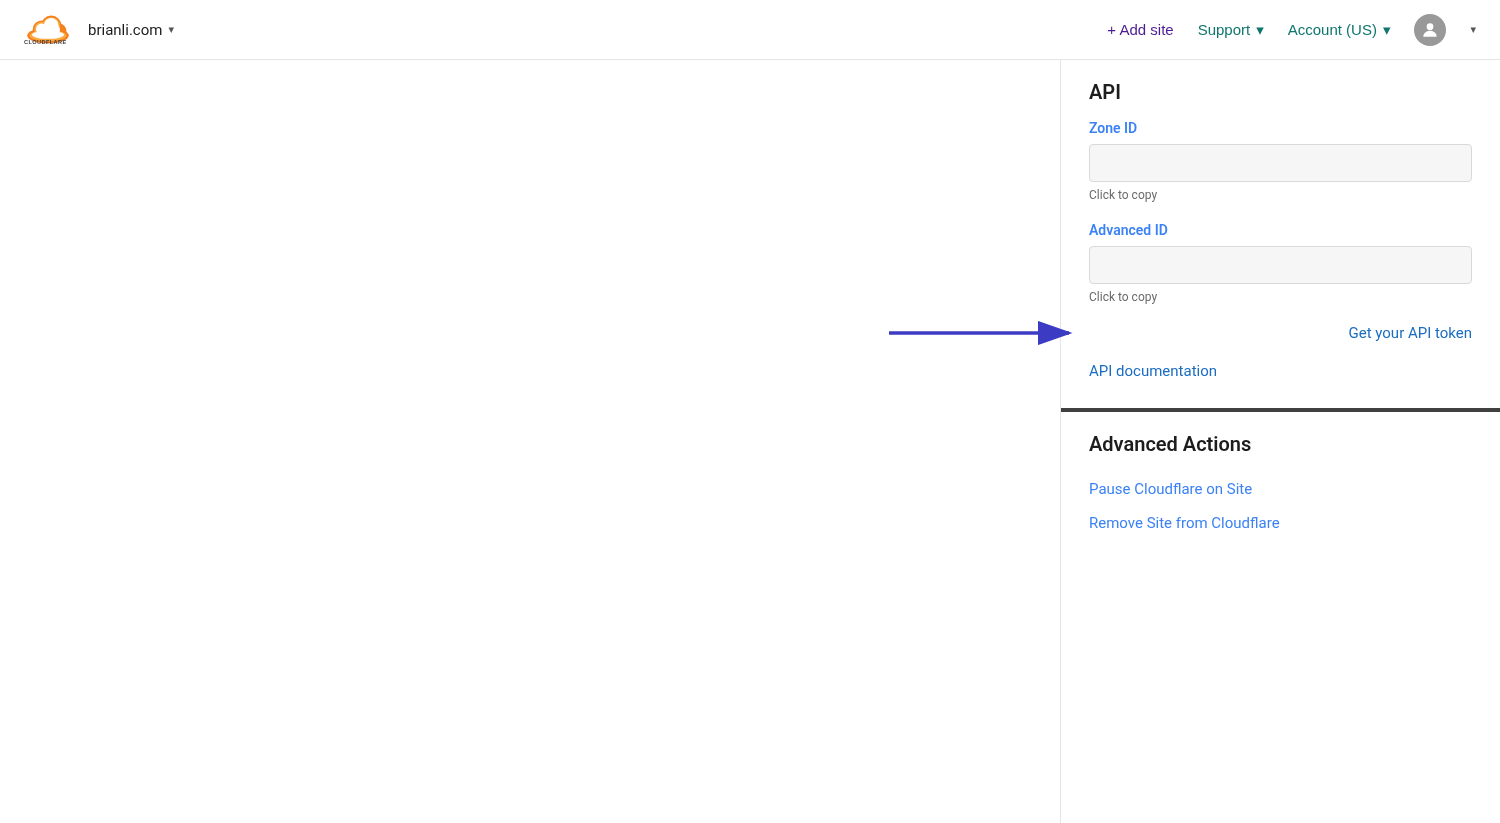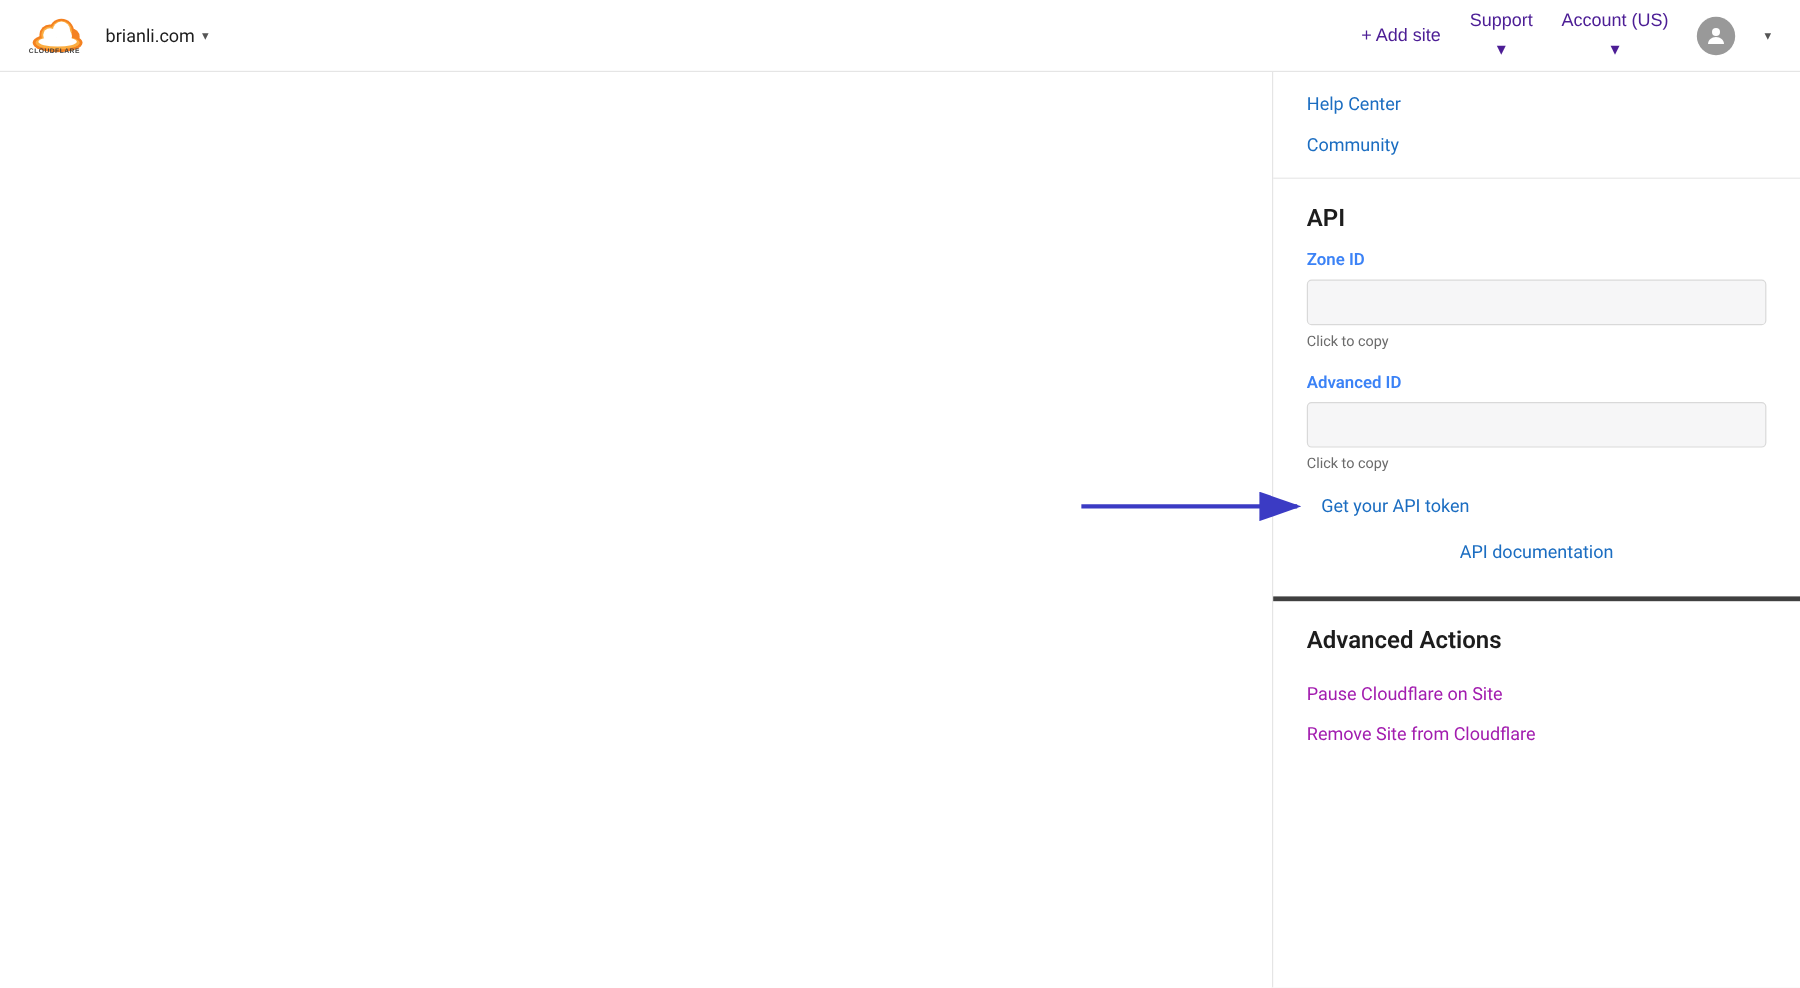--- a/index.html
+++ b/index.html
@@ -84,8 +84,7 @@
 
     .support-btn, .language-btn {
       font-size: 15px;
-      color: #4c1d95;
-      flex-direction: column;
+      color: #0f766e;
     }
 
     .user-icon {

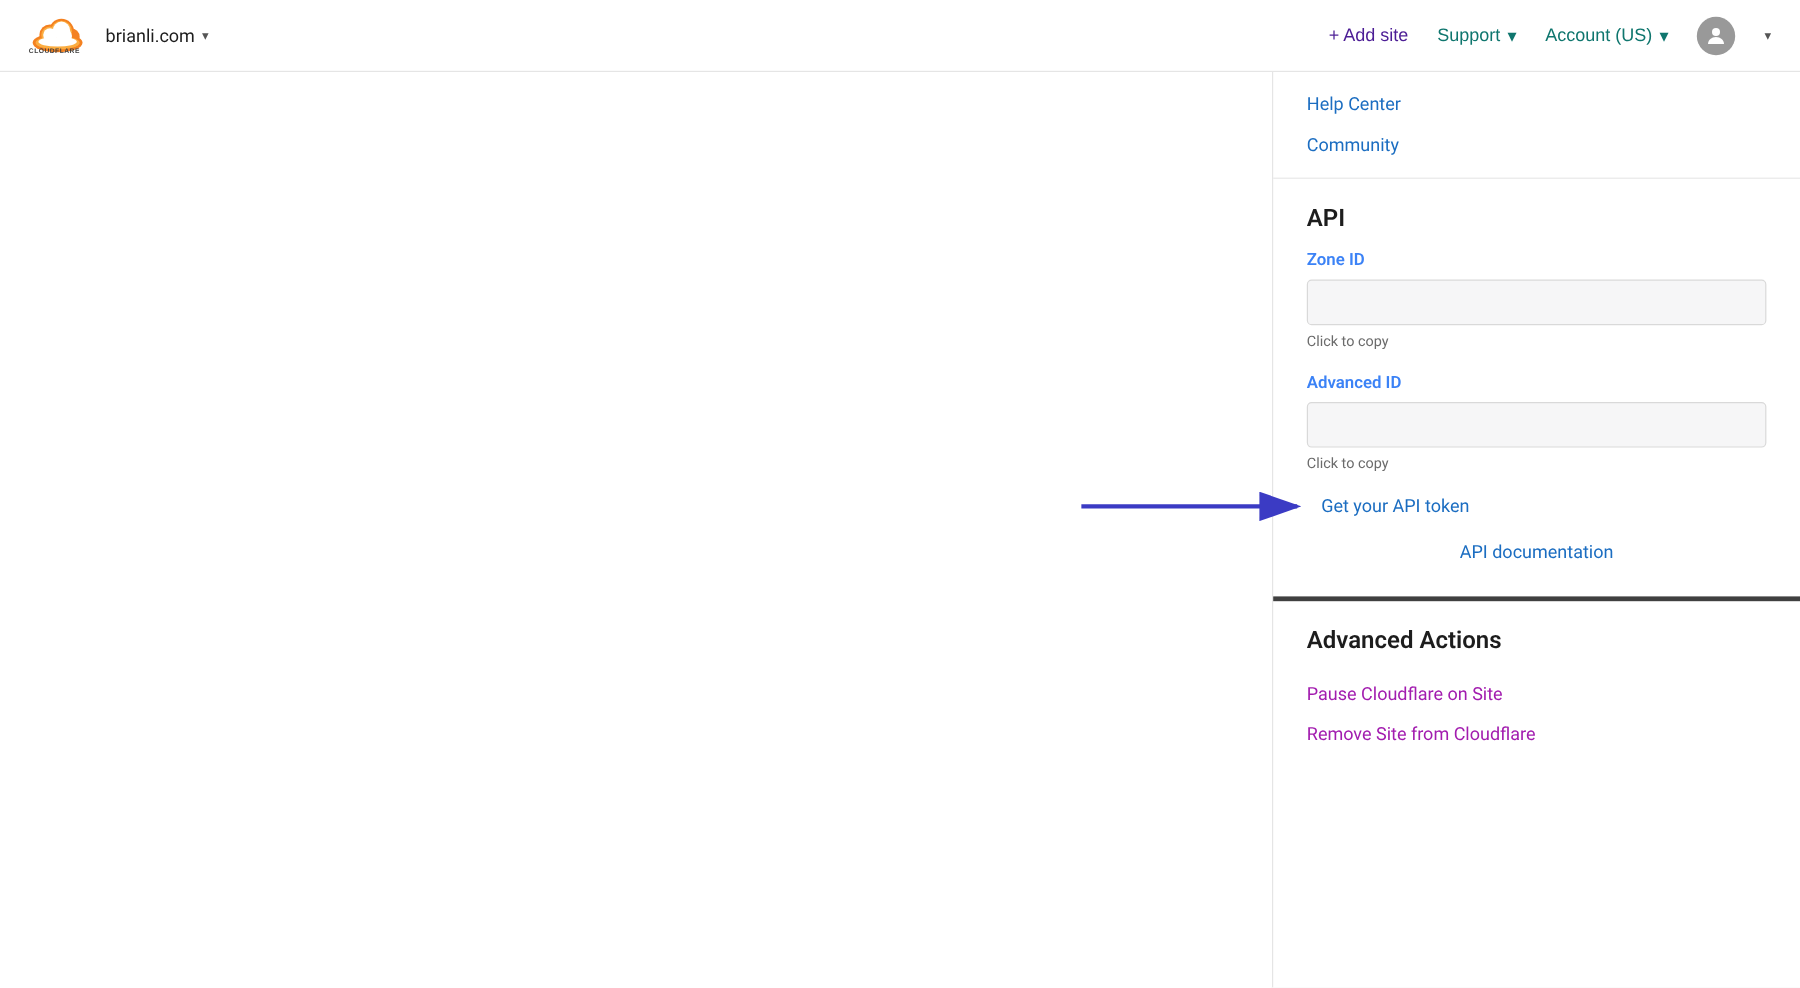--- a/index.html
+++ b/index.html
@@ -274,10 +274,6 @@
 
   <div class="right-panel">
 
-    <div class="top-links-section">
-      <a class="section-link">Help Center</a>
-      <a class="section-link">Community</a>
-    </div>
 
     <div class="right-section">
       <div class="section-title">API</div>

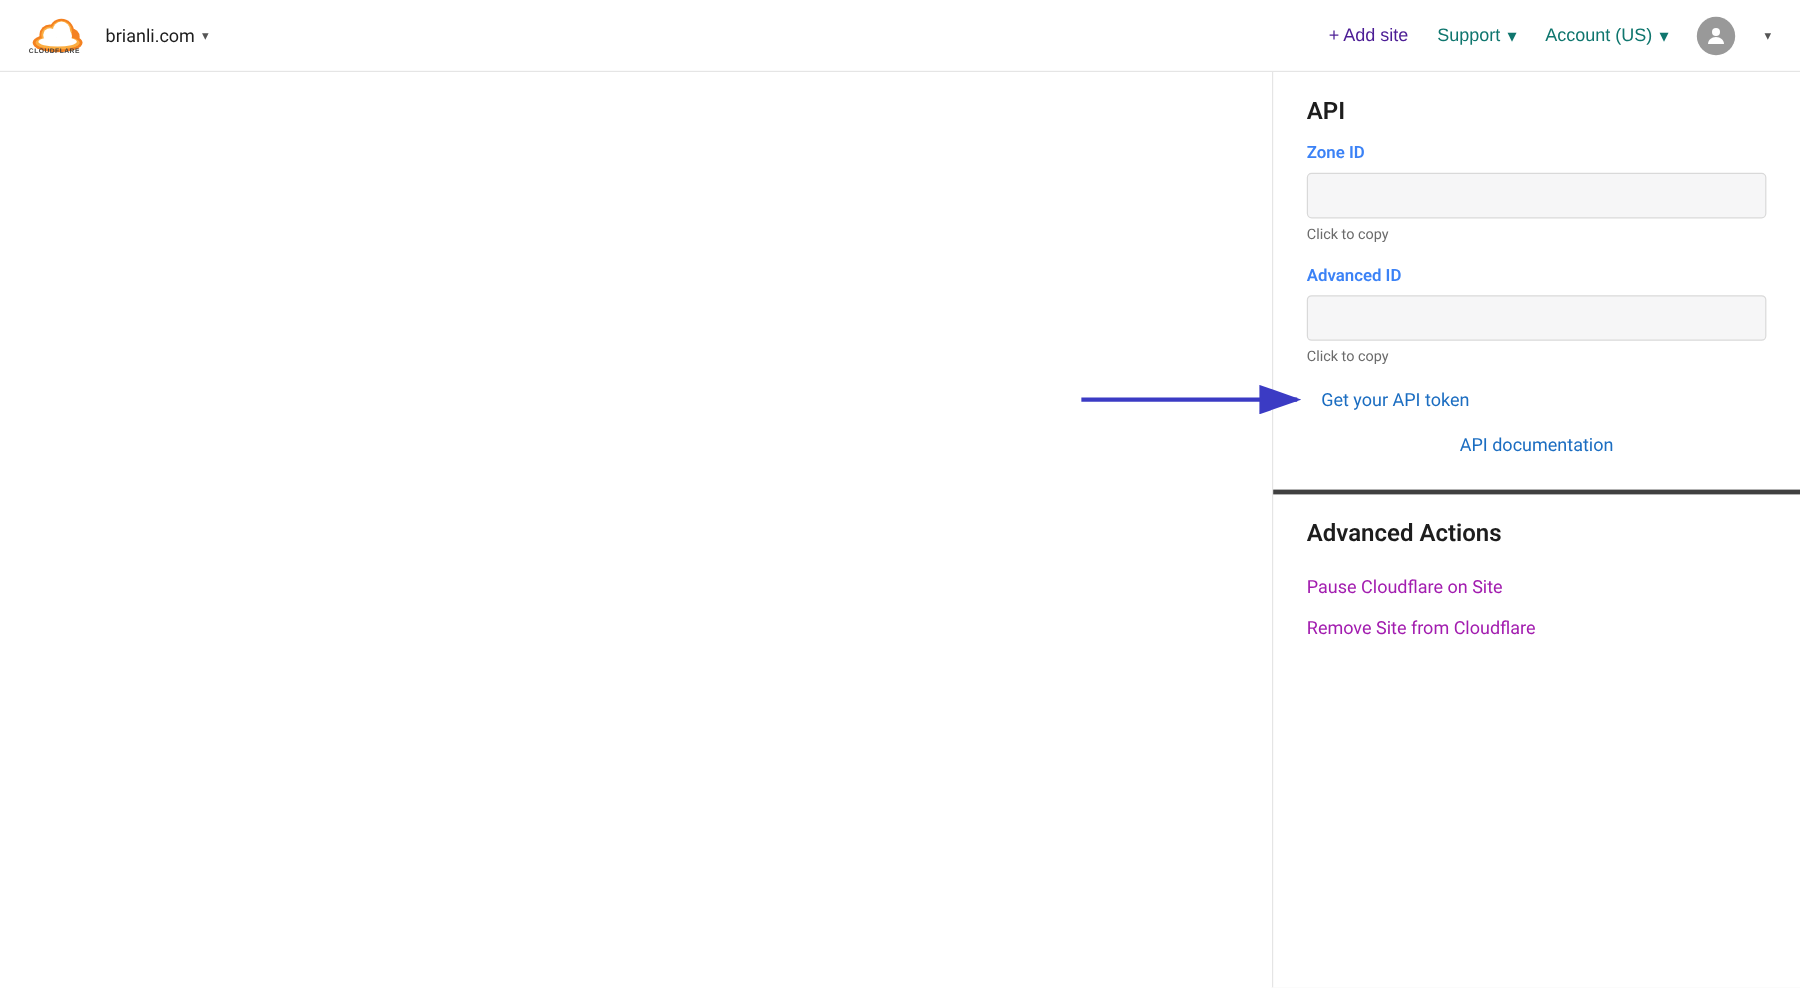--- a/index.html
+++ b/index.html
@@ -180,7 +180,8 @@
       position: relative;
       display: flex;
       align-items: center;
-      margin: 4px 12px;
+      margin: 4px 0;
+      justify-content: flex-end;
     }
 
     .arrow-svg {

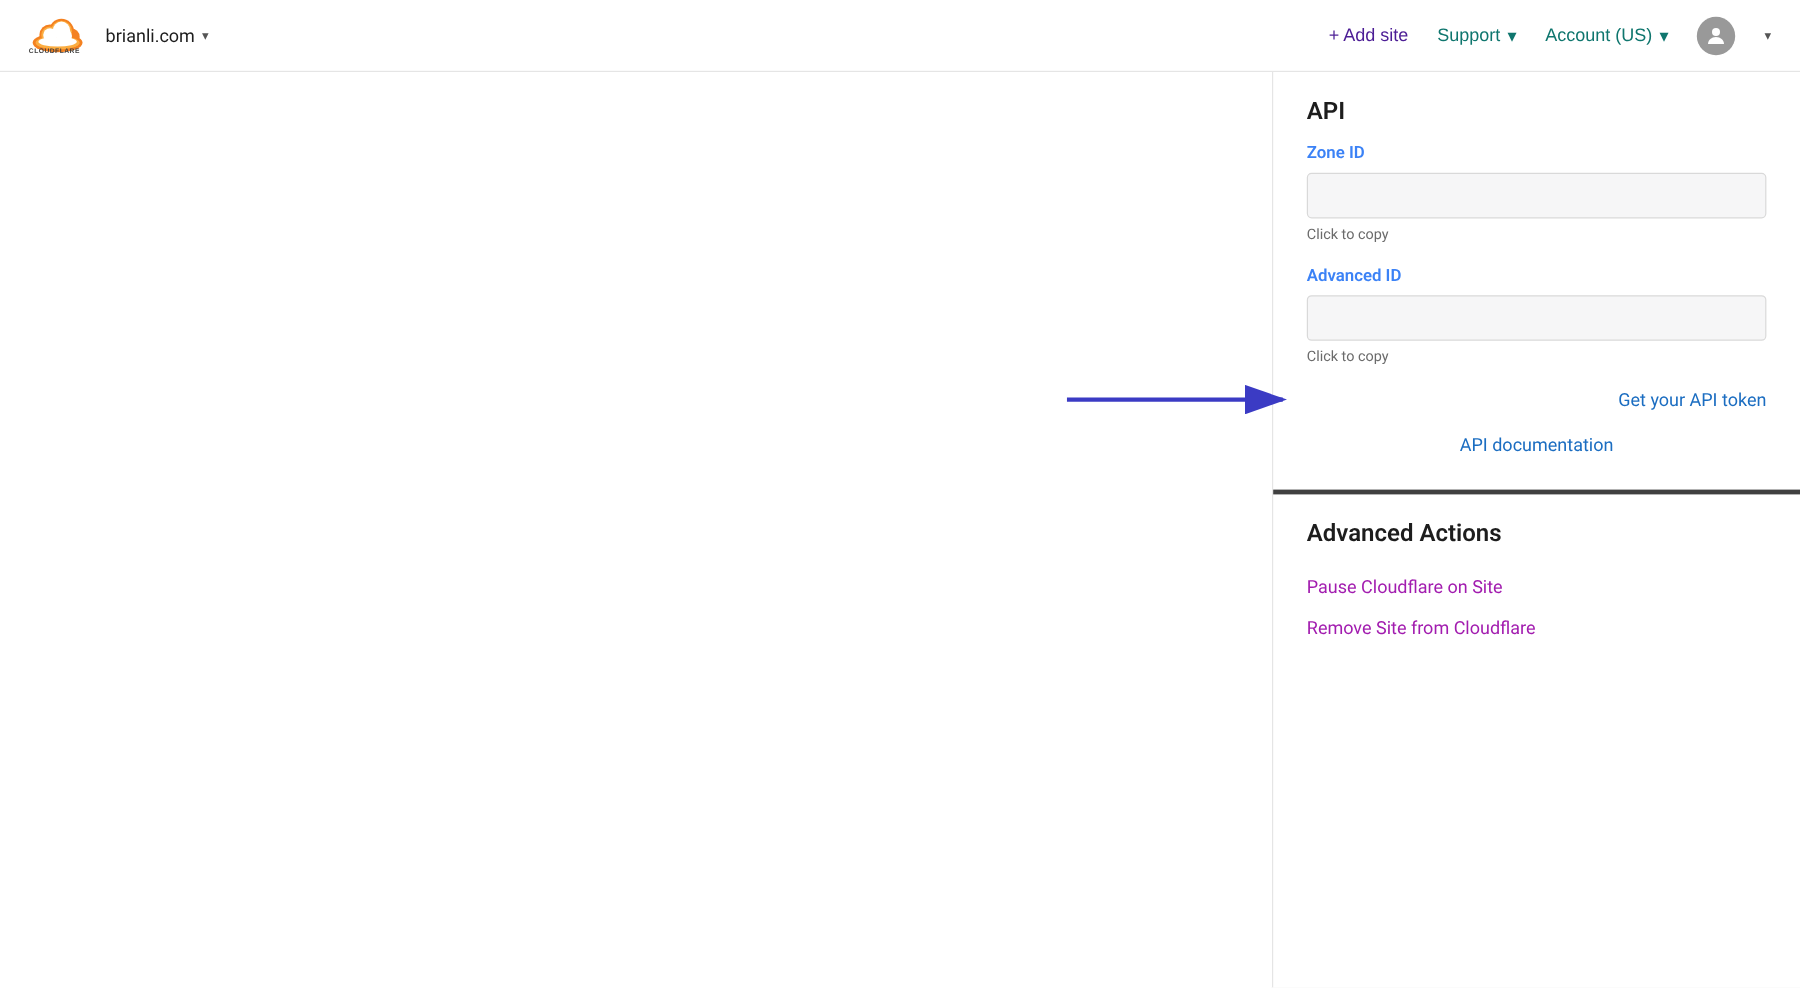--- a/index.html
+++ b/index.html
@@ -304,7 +304,7 @@
         <a class="section-link" style="padding: 0;">Get your API token</a>
       </div>
 
-      <a class="section-link" style="margin-top: 12px; display: block; text-align: center;">API documentation</a>
+      <a class="section-link" style="margin-top: 12px; display: block;">API documentation</a>
     </div>
 
     <div class="right-section">

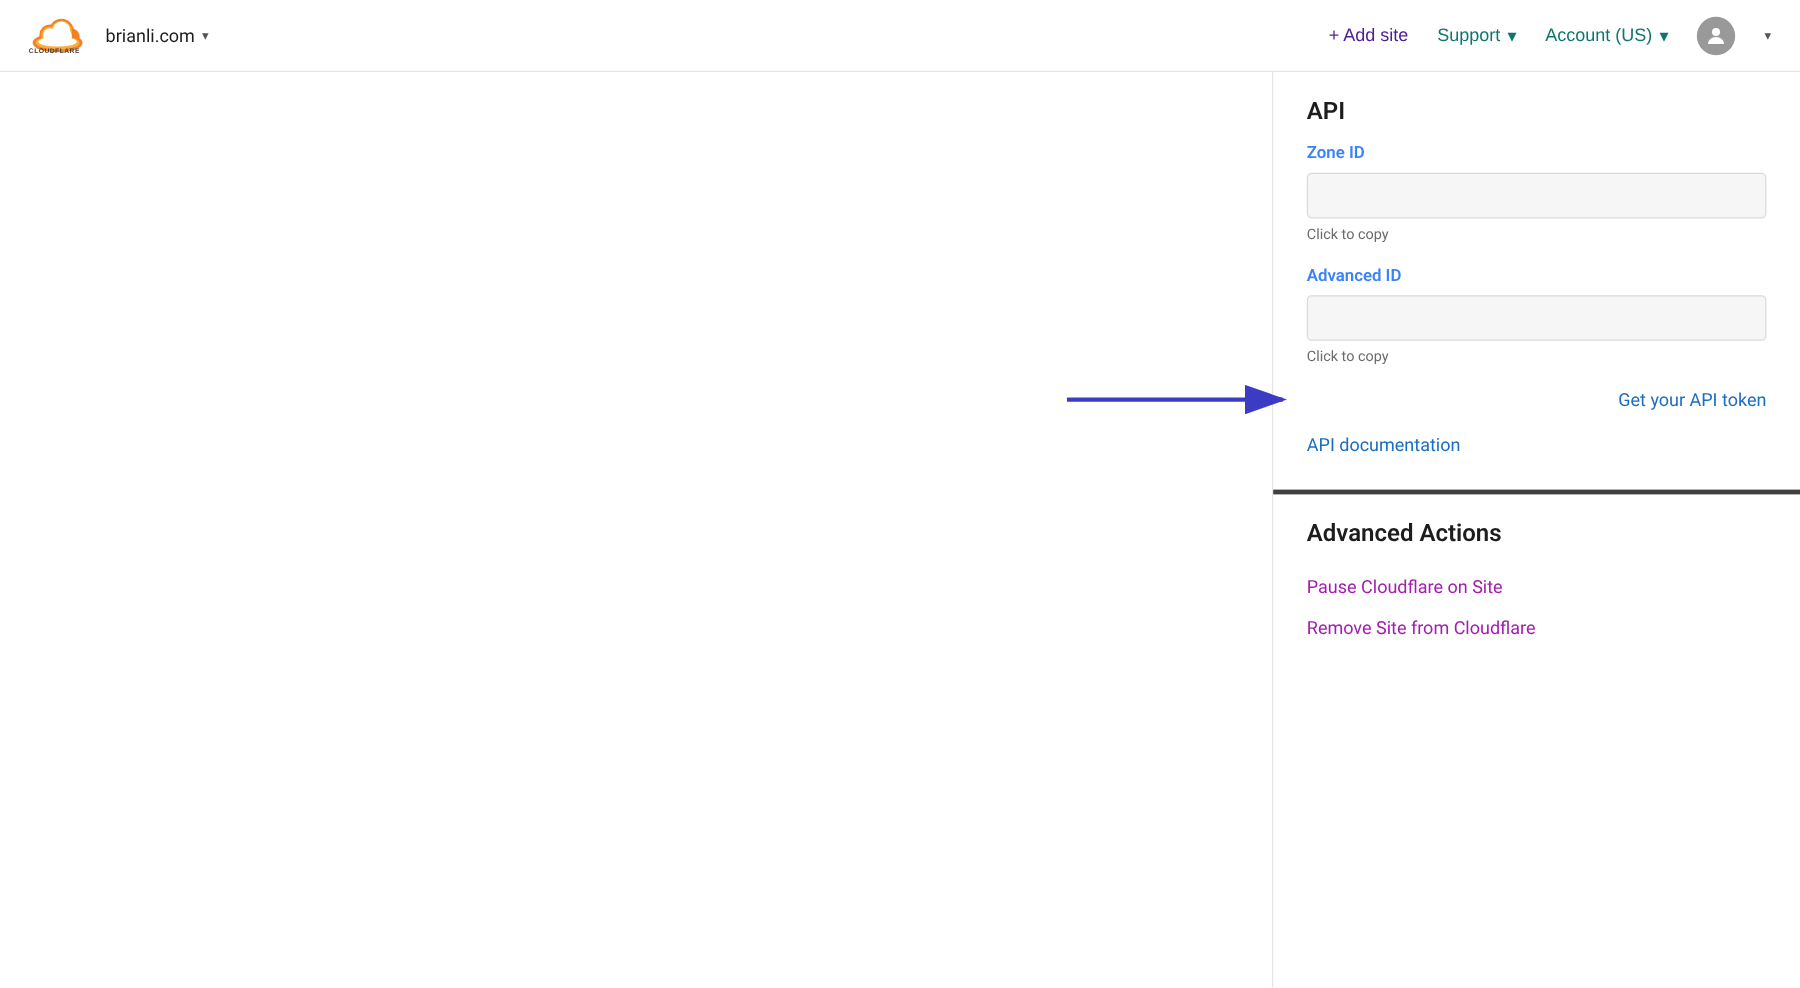--- a/index.html
+++ b/index.html
@@ -194,7 +194,7 @@
     
     .advanced-link {
       display: block;
-      color: #a21caf;
+      color: #3b82f6;
       text-decoration: none;
       font-size: 15px;
       padding: 8px 0;

